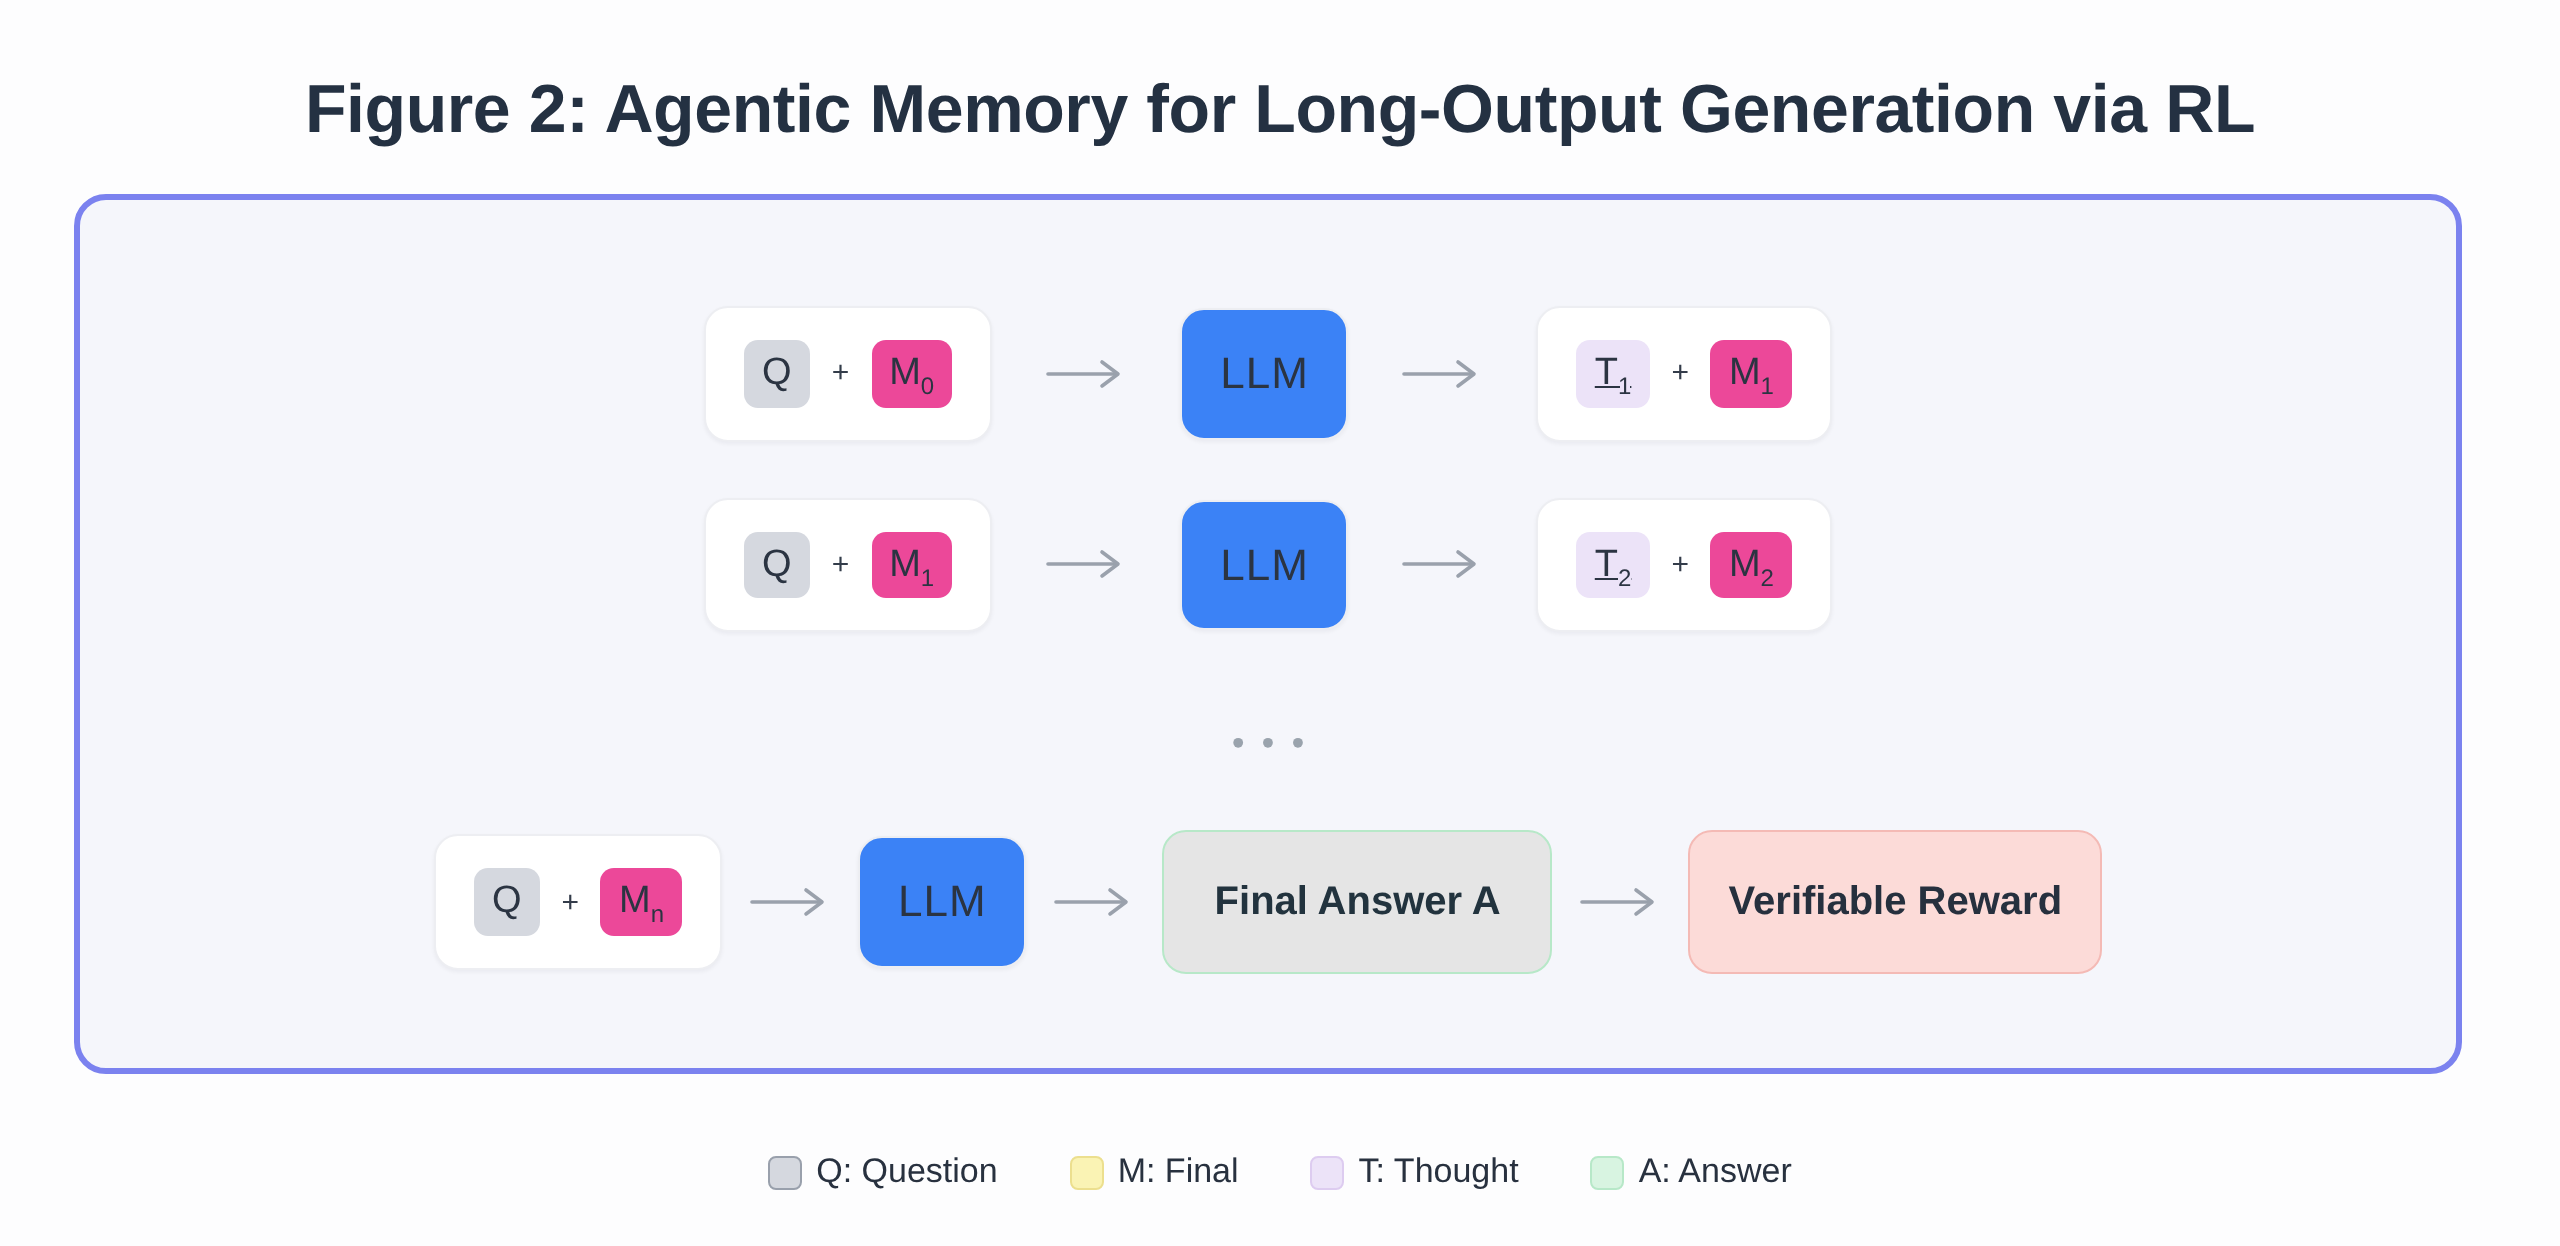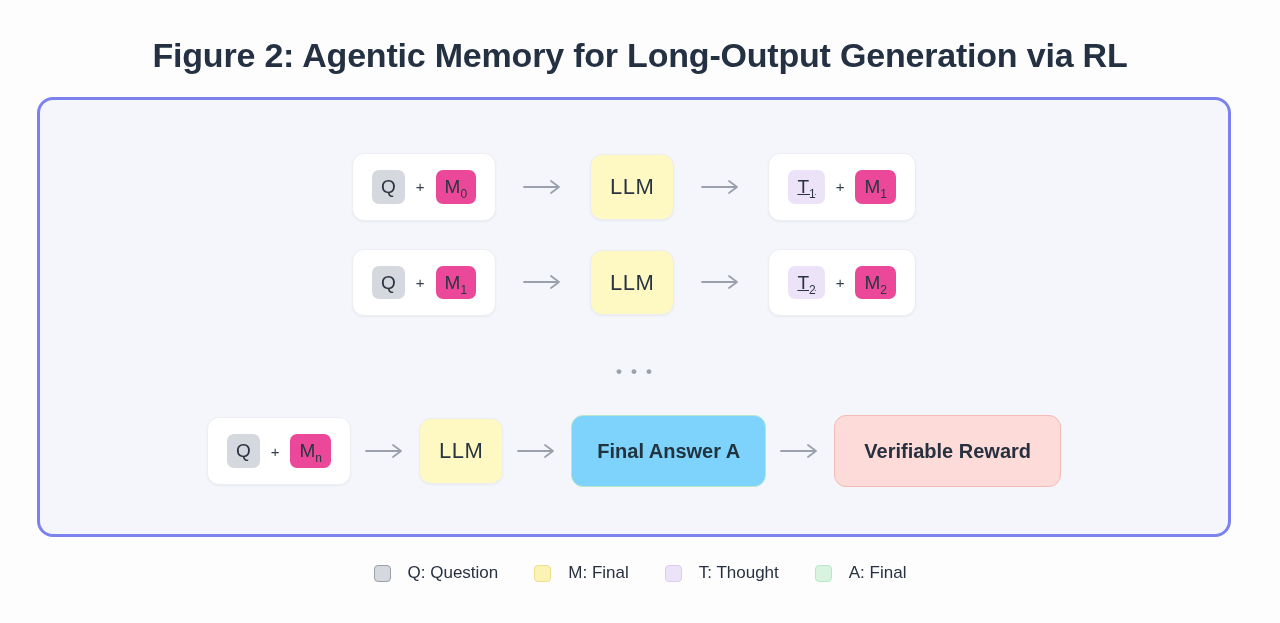--- a/index.html
+++ b/index.html
@@ -59,7 +59,7 @@
   .chip-t { background: #ece3f8; text-decoration: underline; }
   .plus { font-size: 15px; font-weight: 500; color: #333c4a; }
   .llm-box {
-    background: #fef9c3;
+    background: #3b82f6;
     border: 1px solid #edeef2;
     border-radius: 12px;
     padding: 17px 19px;

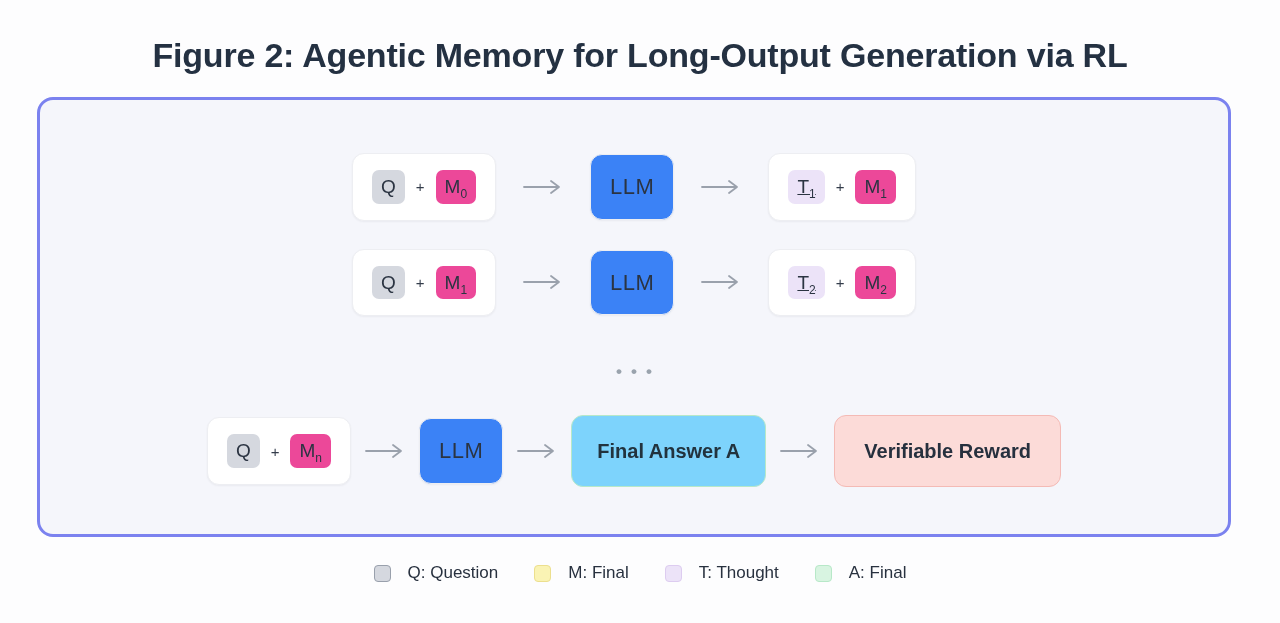--- a/index.html
+++ b/index.html
@@ -68,7 +68,7 @@
     line-height: 1.35;
   }
   .final-box {
-    background: #7dd3fc;
+    background: #e5e5e5;
     border: 1px solid #b7e8c8;
     border-radius: 12px;
     padding: 21px 25px;

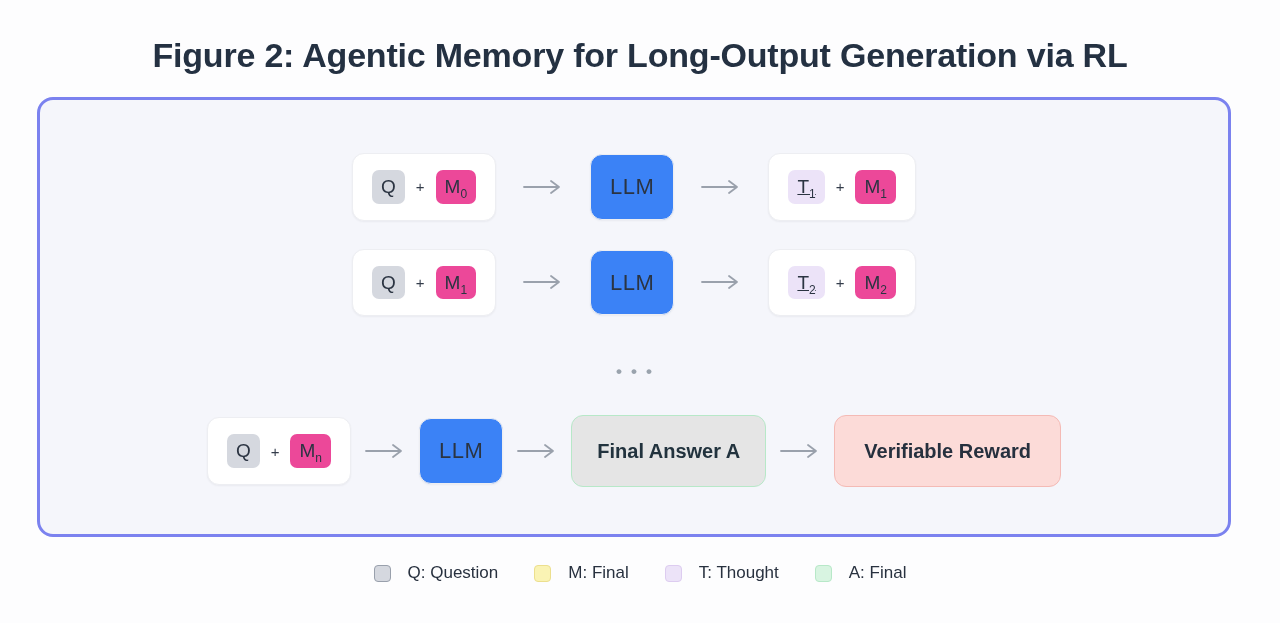--- a/index.html
+++ b/index.html
@@ -79,7 +79,7 @@
     background: #fcdbd8;
     border: 1px solid #f4bab5;
     border-radius: 12px;
-    padding: 21px 29px;
+    padding: 21px 19px;
     font-size: 20px; font-weight: 700; color: #26303e;
     line-height: 28px; white-space: nowrap; text-align: right;
   }

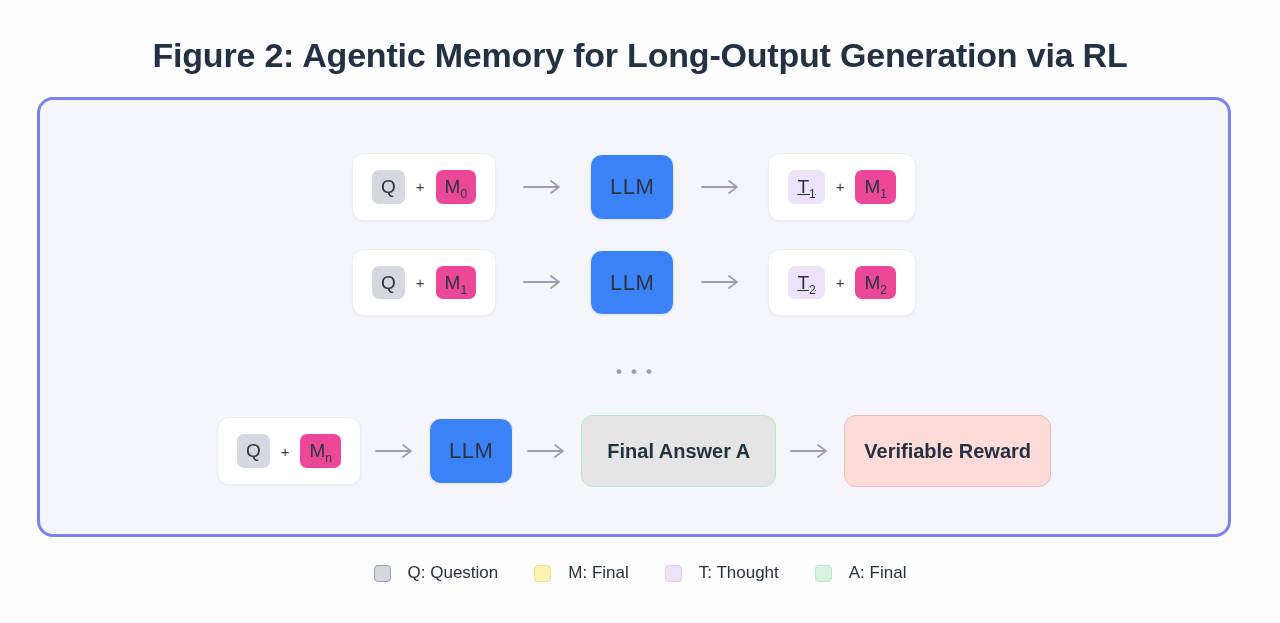--- a/index.html
+++ b/index.html
@@ -87,7 +87,7 @@
     position: absolute; top: 563px; left: 0; width: 100%;
     display: flex; justify-content: center; align-items: center; gap: 36px;
   }
-  .legend-item { display: flex; align-items: center; gap: 17px; }
+  .legend-item { display: flex; align-items: center; gap: 7px; margin-top: 13px; }
   .legend-swatch {
     width: 17px; height: 17px; border-radius: 4px;
     border: 1.5px solid transparent;

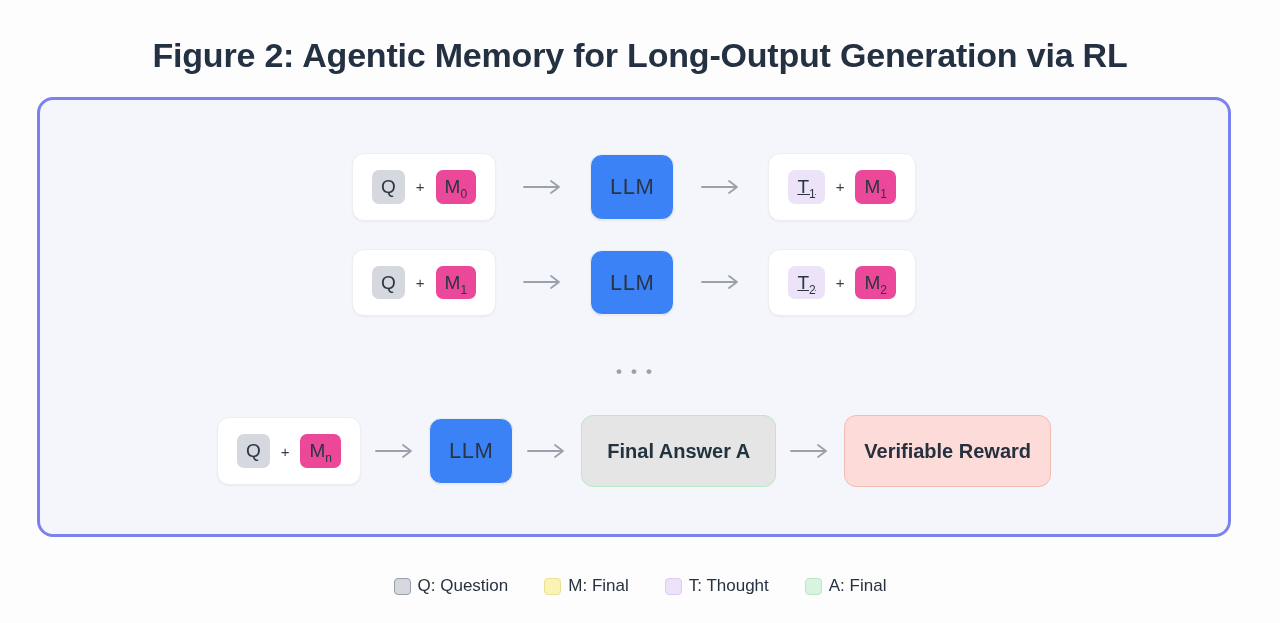--- a/index.html
+++ b/index.html
@@ -218,7 +218,7 @@
   </div>
   <div class="legend-item">
     <span class="legend-swatch" style="background: rgb(216, 244, 225); border-color: rgb(183, 232, 200);"></span>
-    <span class="legend-label">A: Final</span>
+    <span class="legend-label">A: Answer</span>
   </div>
 </div>
 

